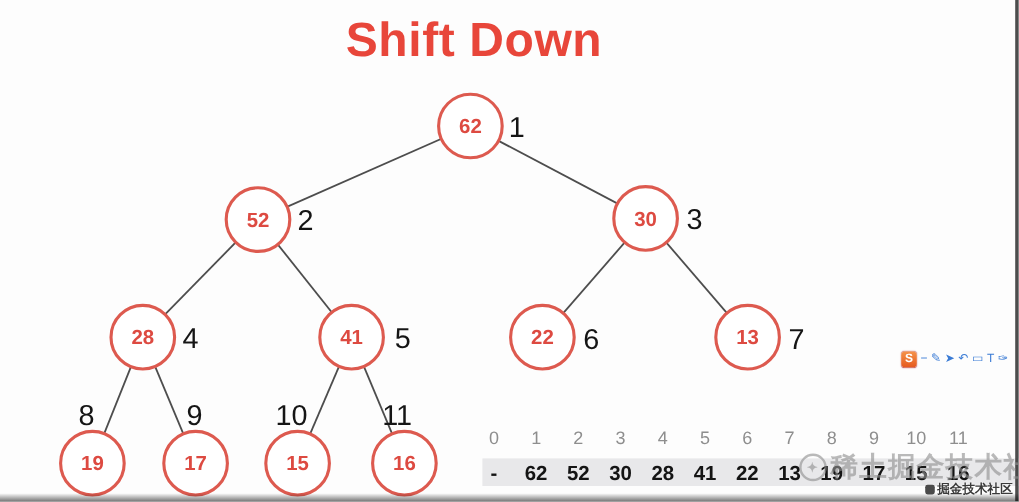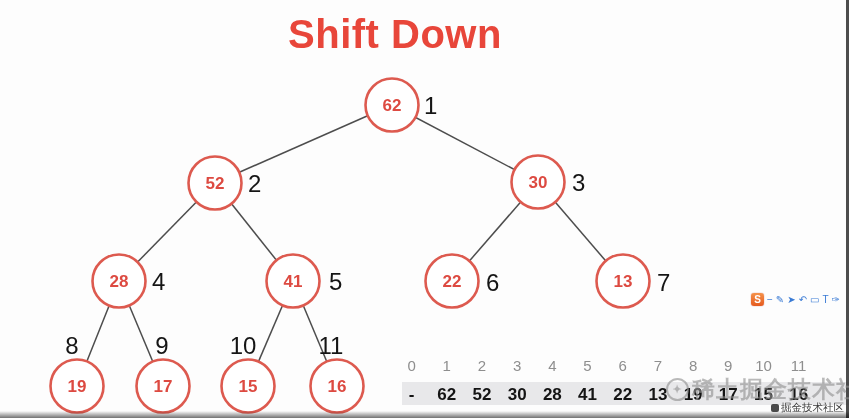--- a/index.html
+++ b/index.html
@@ -36,7 +36,7 @@
   }
   .wm-small{
     position:absolute;right:5px;top:401px;display:flex;align-items:center;gap:2px;
-    color:#3a3a3a;font-size:10.5px;font-weight:normal;z-index:6;
+    color:#3a3a3a;font-size:10.5px;font-weight:bold;z-index:6;
     text-shadow:0 0 2px rgba(255,255,255,.8);
   }
   .wm-small-logo{width:8px;height:8px;background:#4a4a4a;border-radius:2px;flex:0 0 auto;}

